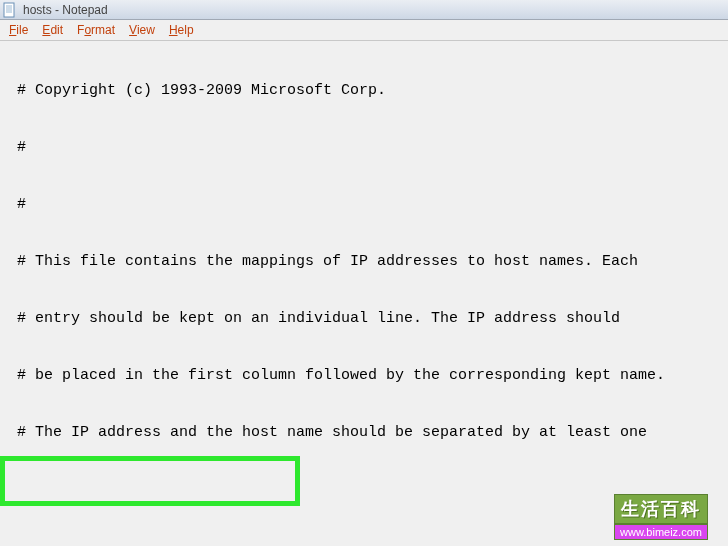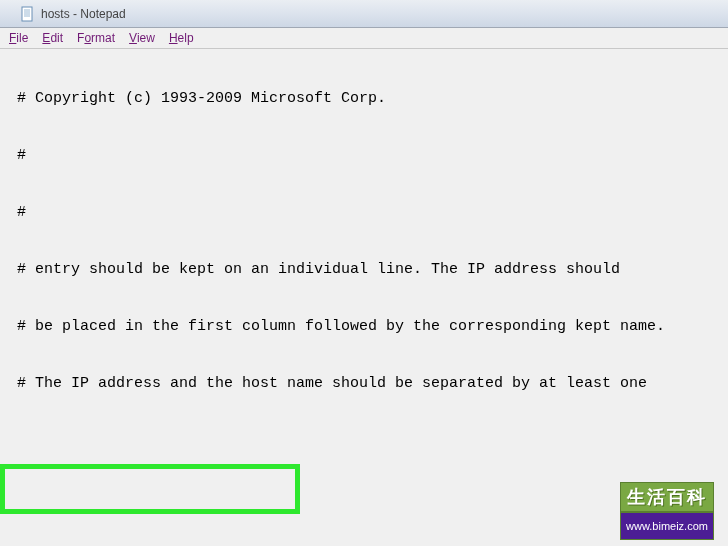--- a/index.html
+++ b/index.html
@@ -19,12 +19,12 @@
       flex-direction: column;
     }
     .titlebar {
-      height: 28px;
+      height: 20px;
       background: linear-gradient(to bottom, #eaeef3 0%, #dce3ed 50%, #cdd7e5 100%);
       border-bottom: 1px solid #a0a8b4;
       display: flex;
       align-items: center;
-      padding: 0 20px;
+      padding: 0 2px;
       font-size: 12px;
       color: #333;
     }

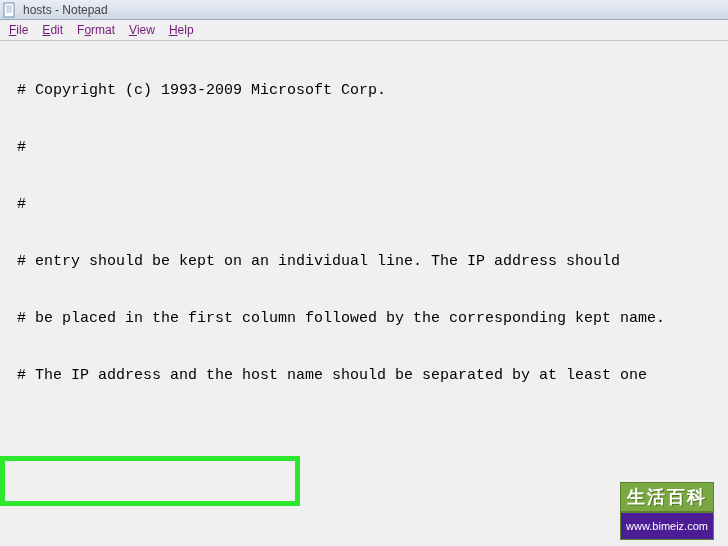--- a/index.html
+++ b/index.html
@@ -51,7 +51,7 @@
     .menu-item {
       padding: 8px 7px;
       cursor: default;
-      color: #701a75;
+      color: #c2410c;
     }
     .menu-item .underline {
       text-decoration: underline;

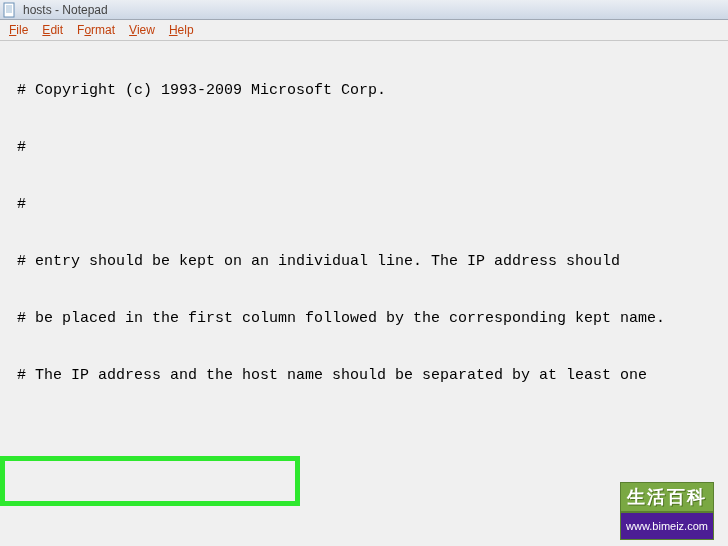--- a/index.html
+++ b/index.html
@@ -137,6 +137,7 @@
     <div class="editor-line"># Copyright (c) 1993-2009 Microsoft Corp.</div>
     <div class="editor-line">#</div>
     <div class="editor-line">#</div>
+    <div class="editor-line"># This file contains the mappings of IP addresses to host names. Each</div>
     <div class="editor-line"># entry should be kept on an individual line. The IP address should</div>
     <div class="editor-line"># be placed in the first column followed by the corresponding kept name.</div>
     <div class="editor-line"># The IP address and the host name should be separated by at least one</div>

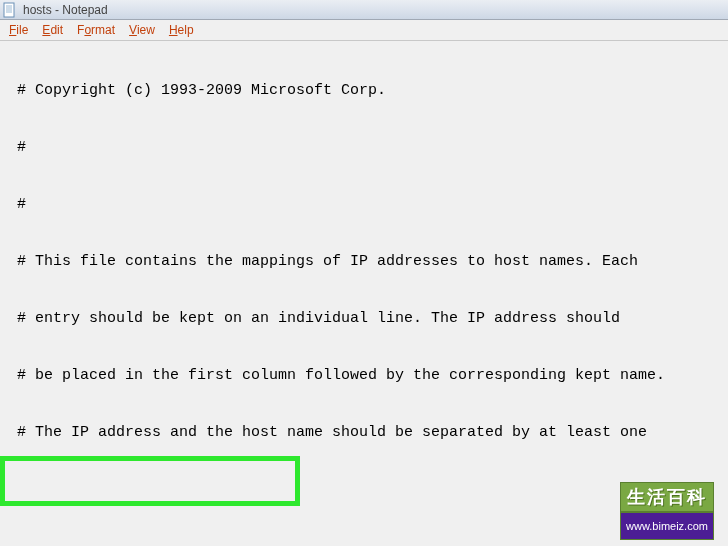--- a/index.html
+++ b/index.html
@@ -82,7 +82,7 @@
     }
     .watermark {
       position: absolute;
-      right: 14px;
+      right: 20px;
       bottom: 6px;
       text-align: center;
       font-size: 11px;

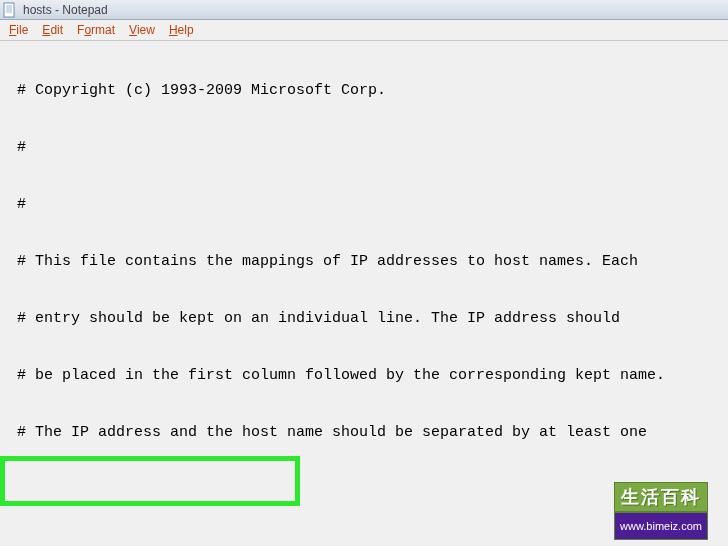--- a/index.html
+++ b/index.html
@@ -100,8 +100,8 @@
       text-shadow: 1px 1px 0 #4c701e;
     }
     .watermark .url {
-      background: #4c1d95;
-      padding: 7px 4px;
+      background: #d946ef;
+      padding: 1px 4px;
       border: 1px solid #5a8030;
       color: #fff;
       font-family: Arial, sans-serif;

